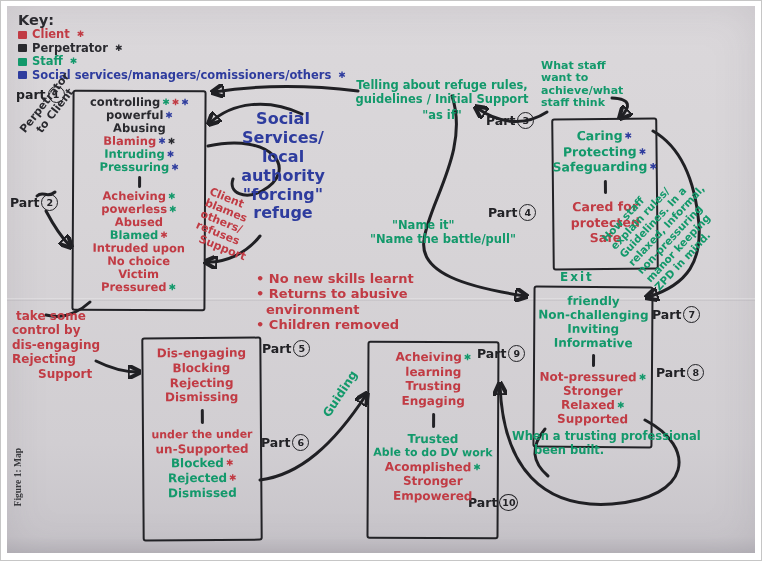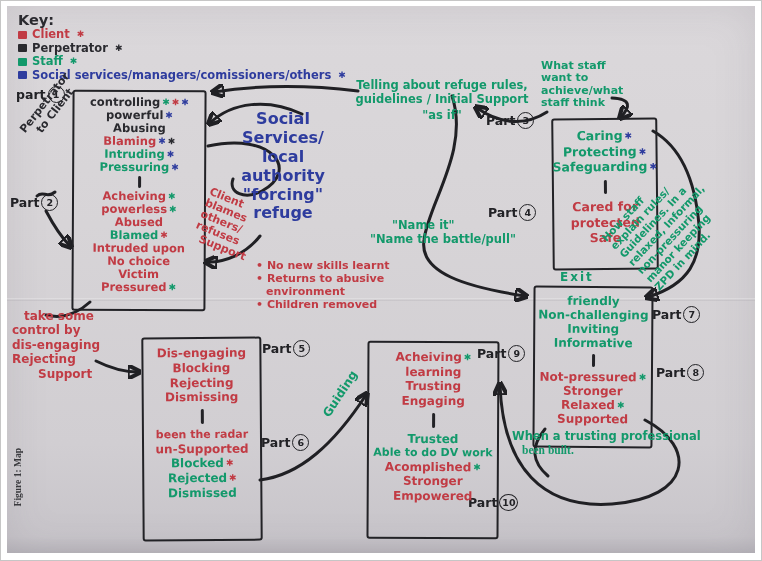--- a/index.html
+++ b/index.html
@@ -277,7 +277,7 @@
   <div>"Name the battle/pull"</div>
 </div>
 
-<div class="note c-red" style="left:256px;top:260px;font-size:11px;width:178px;">
+<div class="note c-red" style="left:256px;top:271px;font-size:13px;width:178px;">
   <div style="padding-left:10px;text-indent:-10px;"><span>•</span> <span>No new skills learnt</span></div>
   <div style="padding-left:10px;text-indent:-10px;"><span>•</span> <span>Returns to abusive environment</span></div>
   <div style="padding-left:10px;text-indent:-10px;"><span>•</span> <span>Children removed</span></div>

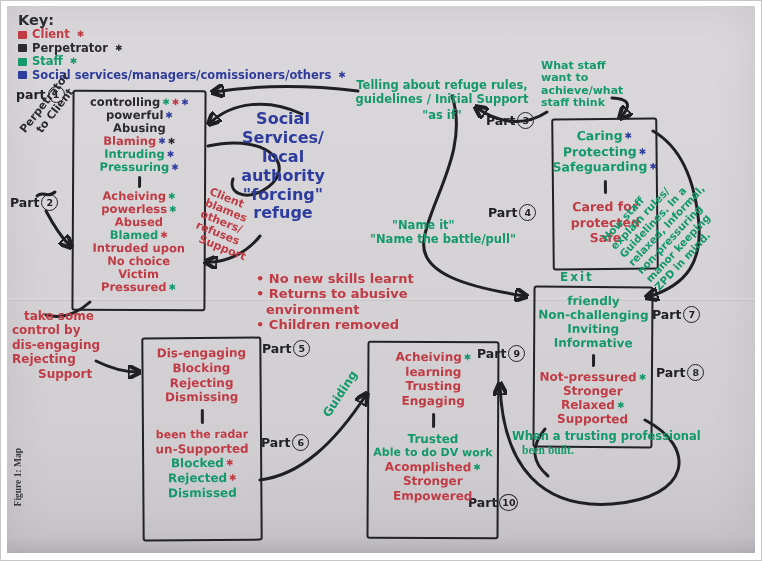--- a/index.html
+++ b/index.html
@@ -284,7 +284,7 @@
 </div>
 
 <div class="note c-red" style="left:12px;top:309px;font-size:12px;line-height:1.2;">
-  <div style="margin-left:12px;">take some</div>
+  <div style="margin-left:4px;">take some</div>
   <div>control by</div>
   <div>dis-engaging</div>
   <div>Rejecting</div>

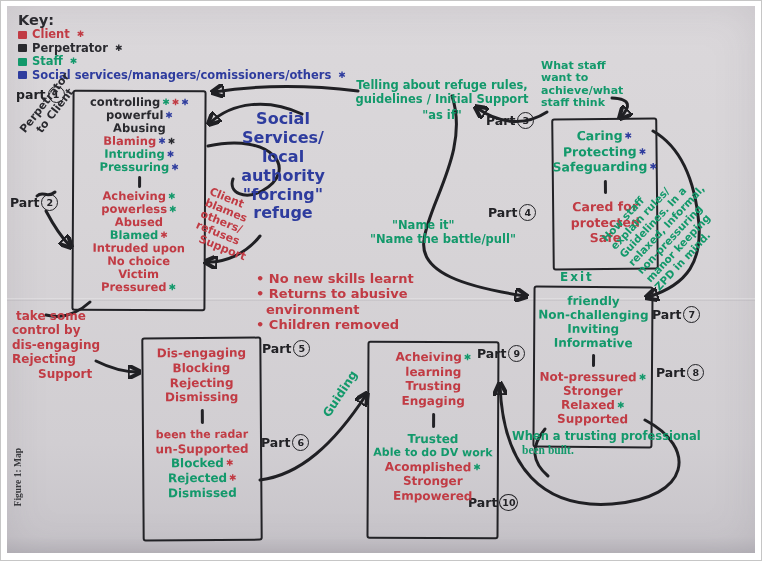--- a/index.html
+++ b/index.html
@@ -210,7 +210,7 @@
   <div class="bl"><span class="c-red">Rejecting</span></div>
   <div class="bl"><span class="c-red">Dismissing</span></div>
   <div class="divider" style="height:15px;margin:4px 0;"></div>
-  <div class="bl" style="font-size:11px;"><span class="c-red">been the radar</span></div>
+  <div class="bl" style="font-size:11px;"><span class="c-red">under the under</span></div>
   <div class="bl"><span class="c-red">un-Supported</span></div>
   <div class="bl"><span class="c-green">Blocked</span><span class="star s-red">✱</span></div>
   <div class="bl"><span class="c-green">Rejected</span><span class="star s-red">✱</span></div>

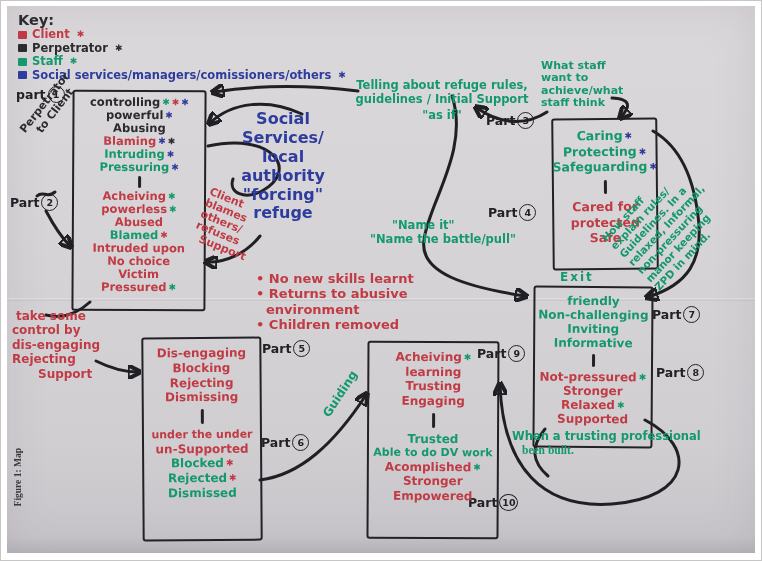--- a/index.html
+++ b/index.html
@@ -295,7 +295,7 @@
 
 <div class="note c-green" style="left:512px;top:430px;font-size:11.5px;">
   <div>When a trusting professional</div>
-  <div style="margin-left:10px;font-family:Liberation Serif, serif;">been built.</div>
+  <div style="margin-left:22px;">been built.</div>
 </div>
 
 <div class="note" style="left:13px;top:448px;font-size:9.5px;color:#3a3a3e;font-family:'Liberation Serif',serif;writing-mode:vertical-rl;transform:rotate(180deg);">Figure 1: Map</div>

